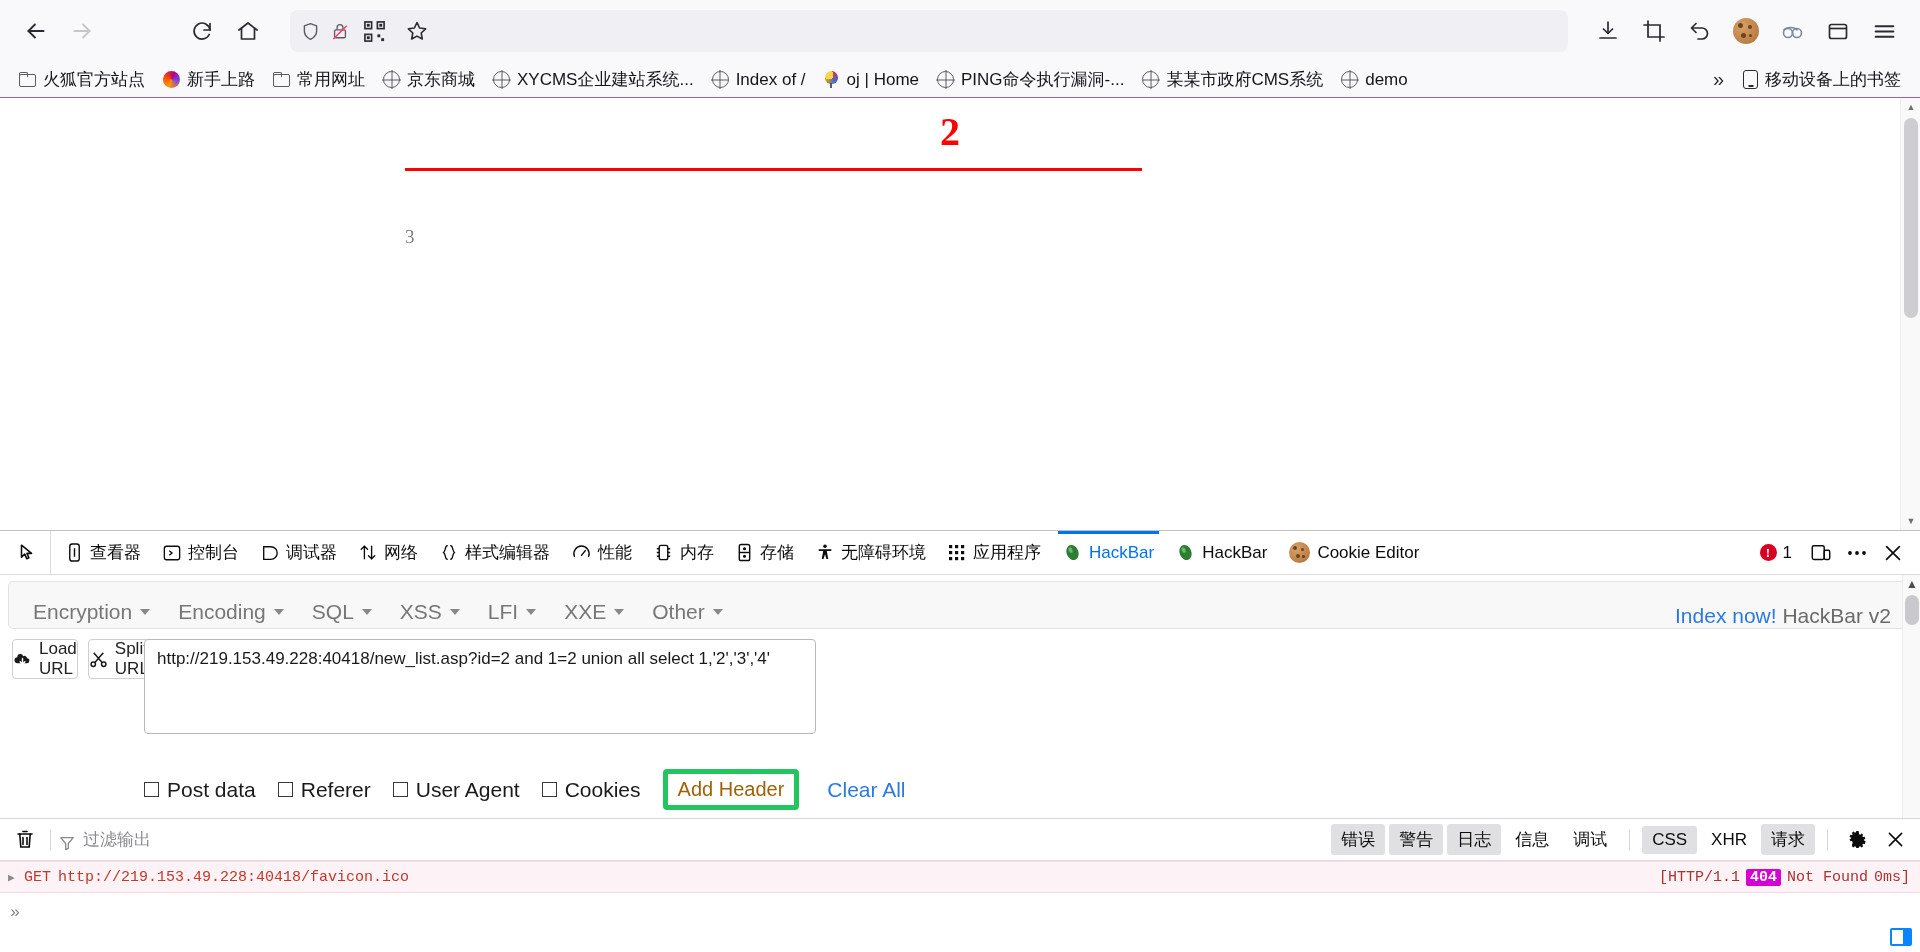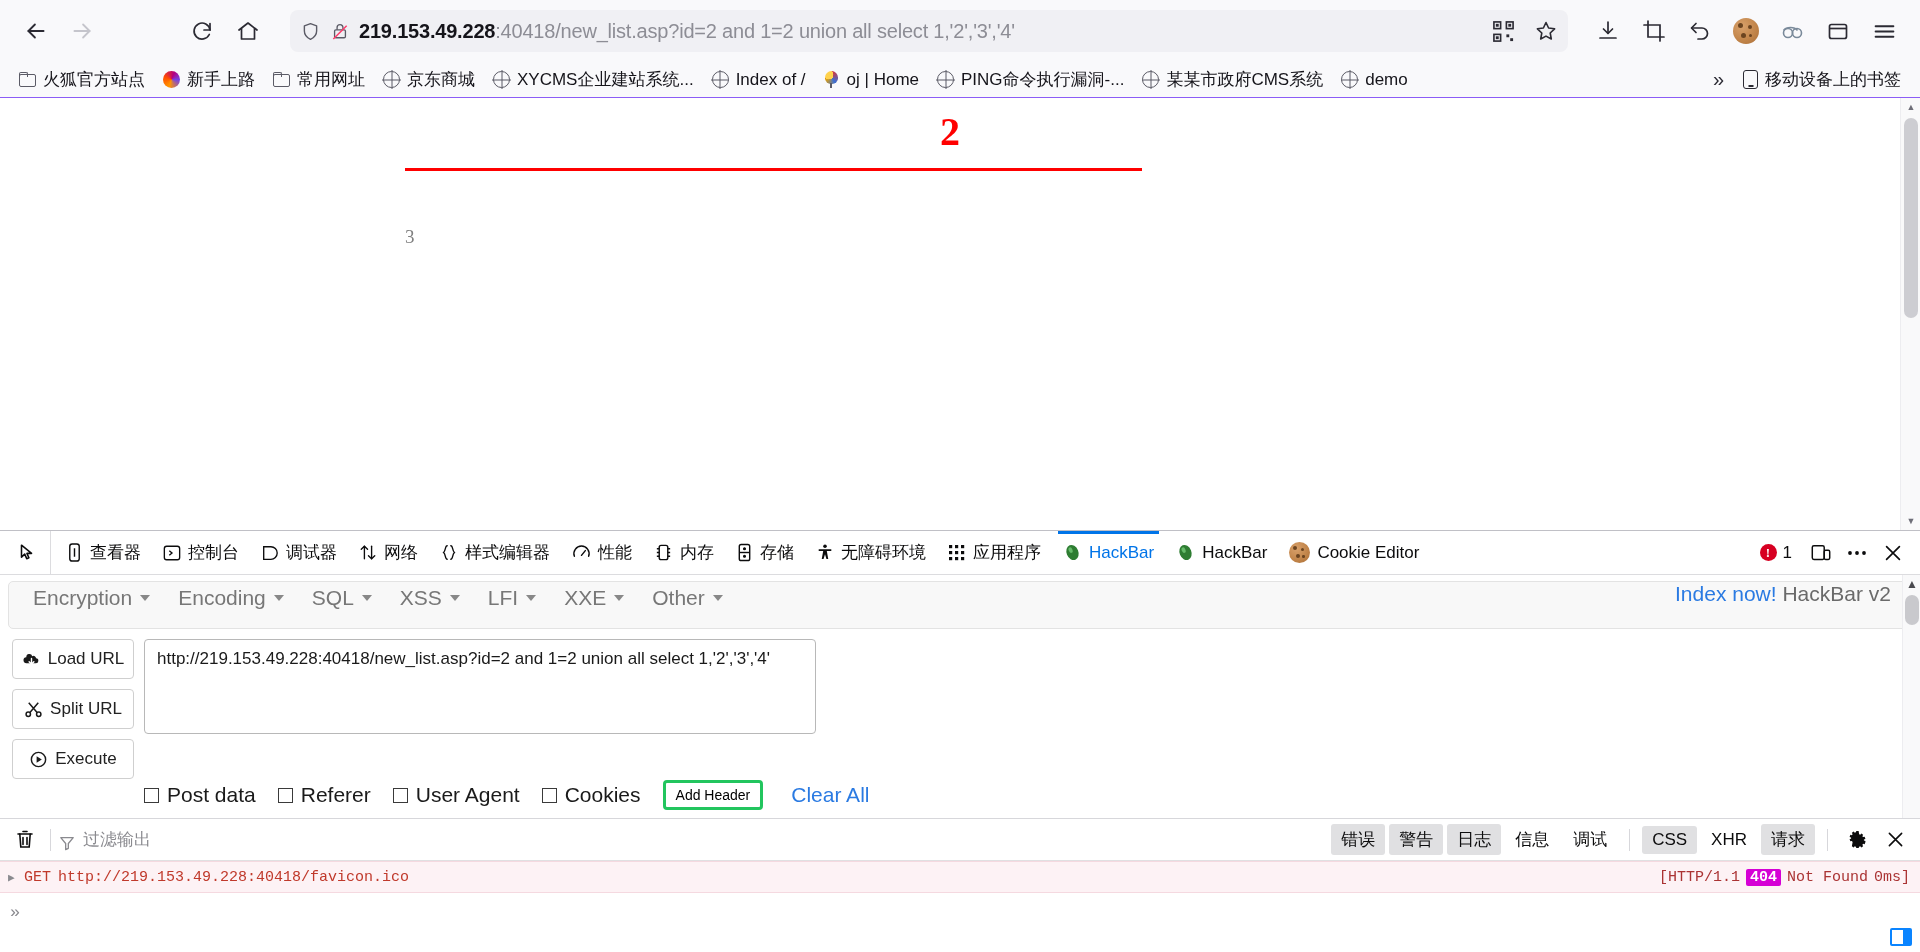--- a/index.html
+++ b/index.html
@@ -377,7 +377,6 @@
           <path d="M4 21L20 5" stroke="#ff3b6b" stroke-width="1.8"></path>
         </svg>
       </span>
-      <span class="url-text"><span class="host">219.153.49.228</span><span>:40418/new_list.asp?id=2 and 1=2 union all select 1,'2','3','4'</span></span>
       <span class="right-ico">
         <svg width="23" height="23" viewBox="0 0 24 24" fill="#2b2a33">
             <rect x="2" y="2" width="7" height="7" fill="none" stroke="#2b2a33" stroke-width="1.7"></rect>

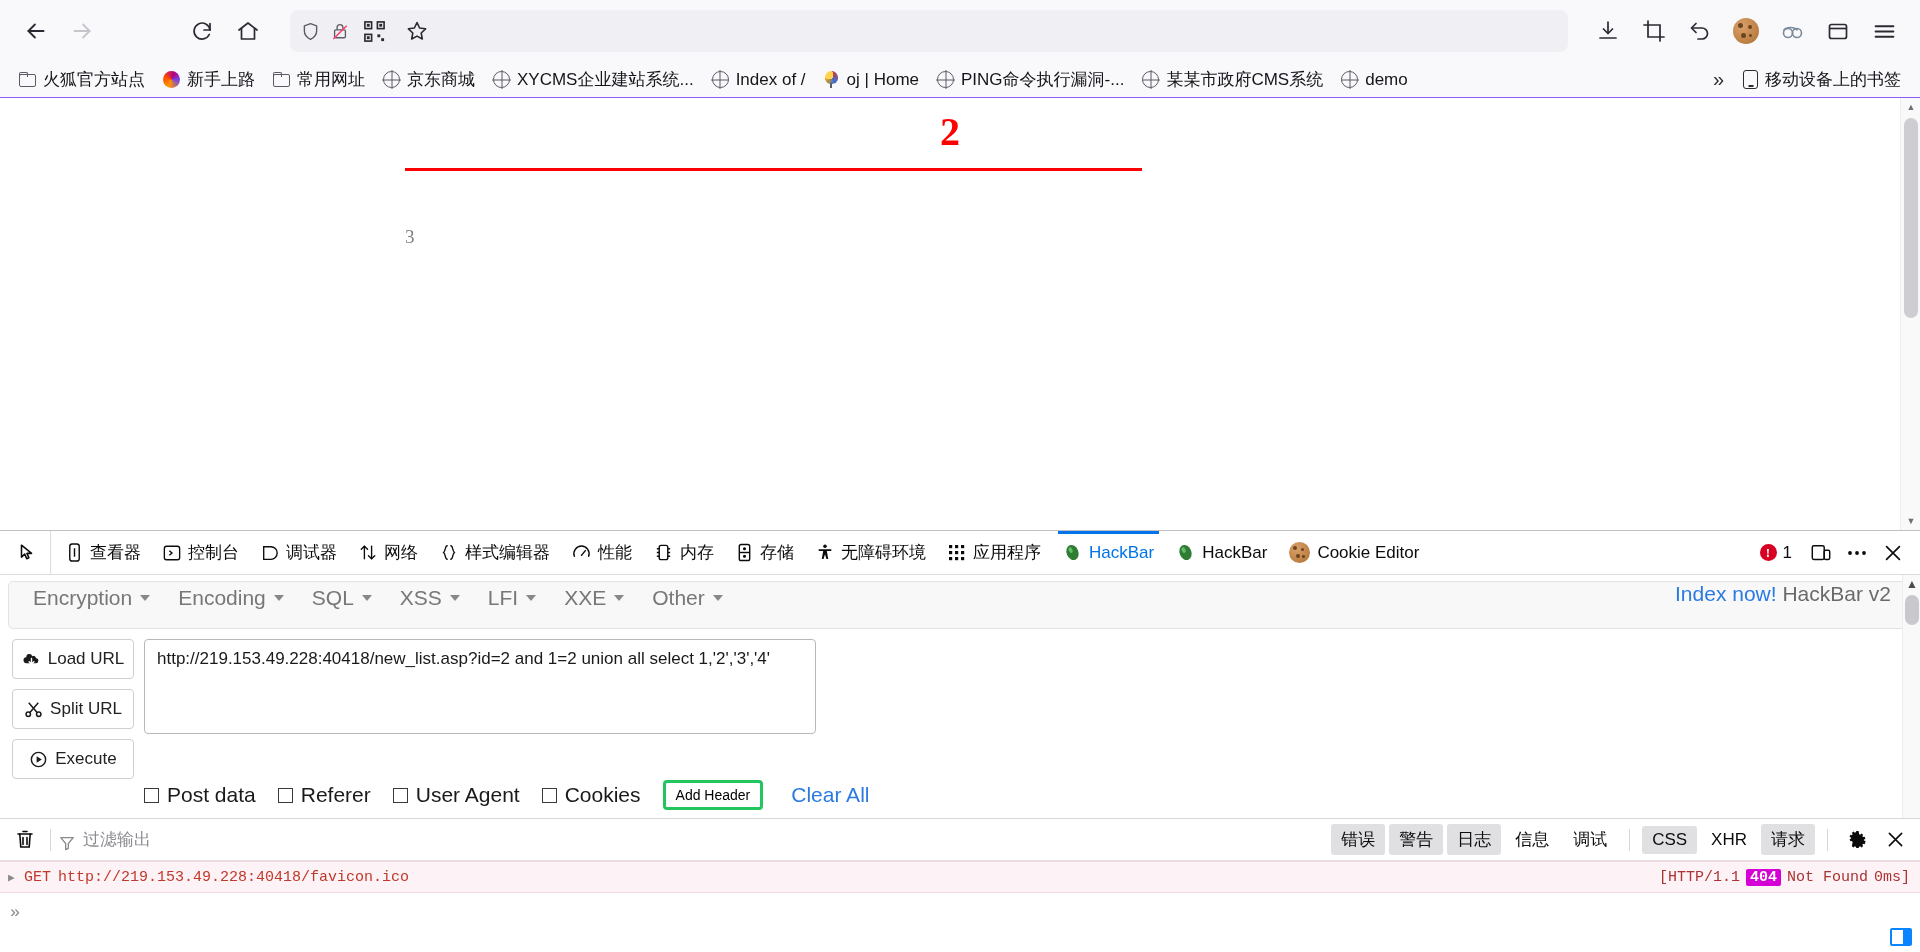--- a/index.html
+++ b/index.html
@@ -233,7 +233,7 @@
     border: 1px solid #e3e3e3;
     border-radius: 5px;
     background: #f8f8f8;
-    display: flex; align-items: flex-start;
+    display: flex; align-items: flex-end;
     padding: 0 10px;
     font-size: 21px;
     color: #777;

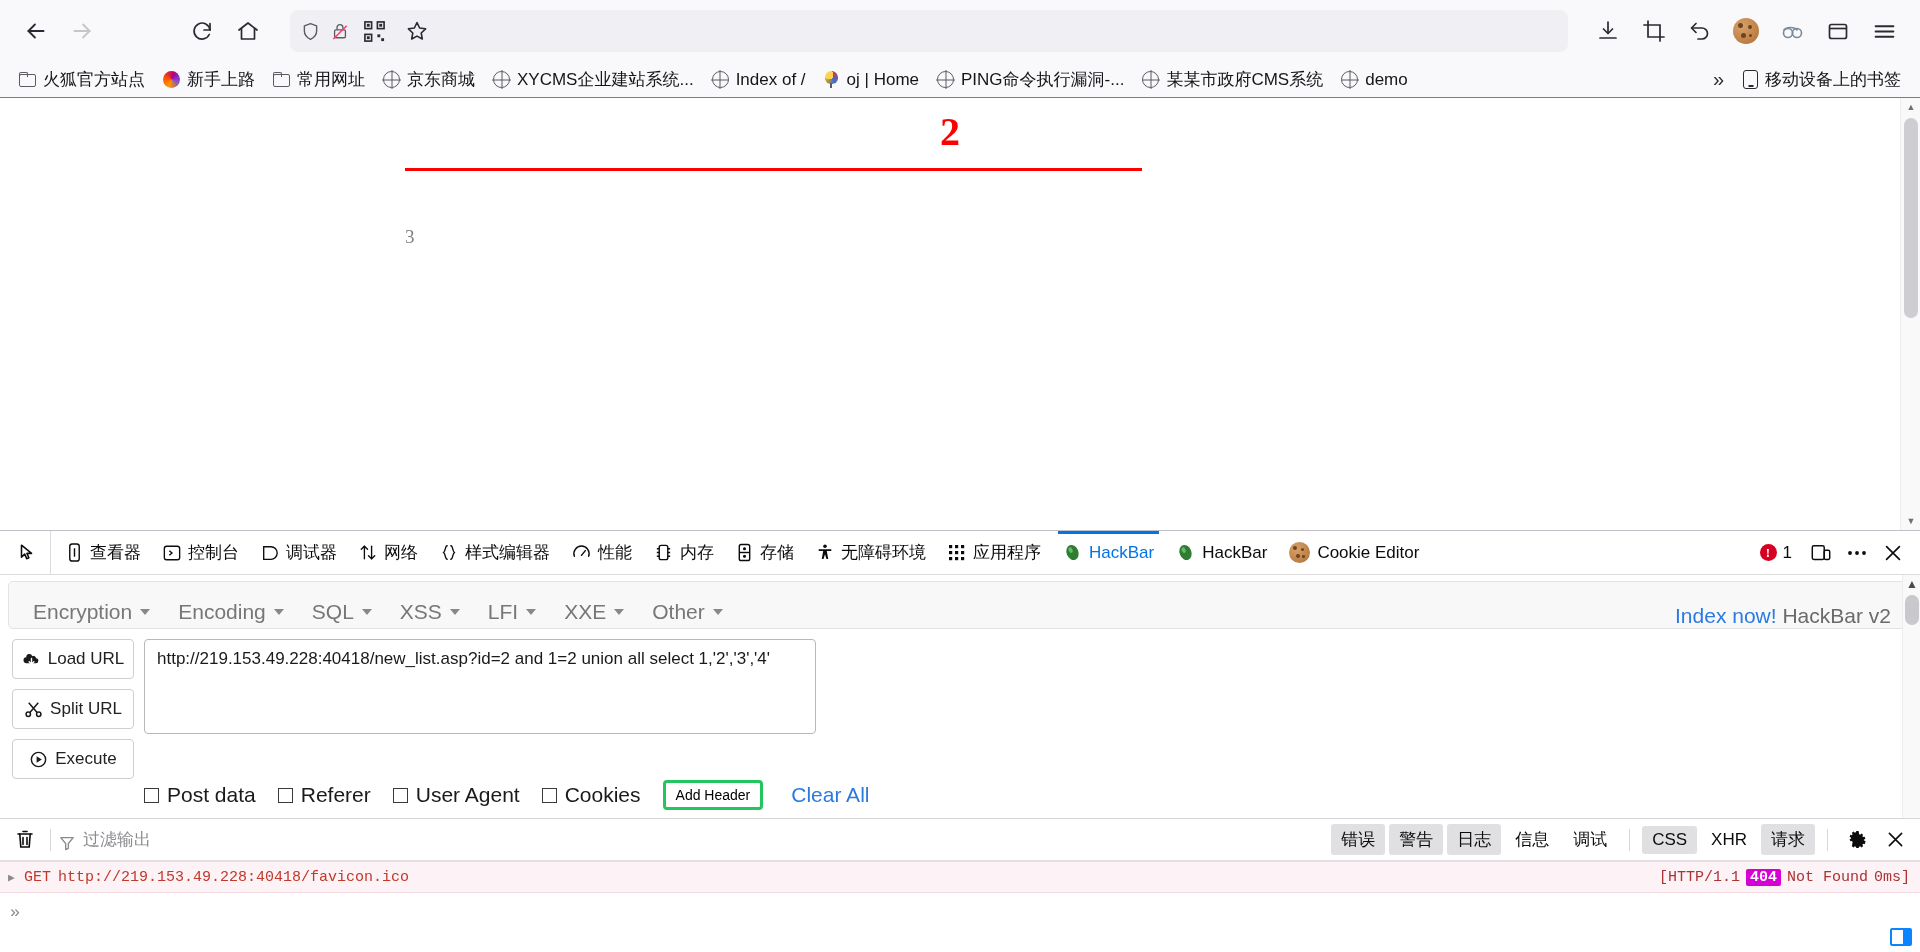--- a/index.html
+++ b/index.html
@@ -248,7 +248,7 @@
   .hb-commit .gray { color: #6a6a6a; }
 
   .hb-body { display: flex; padding: 10px 8px 0 12px; gap: 10px; }
-  .hb-btns { display:flex; flex-direction:column; gap: 10px; width: 122px; flex: 0 0 auto;}
+  .hb-btns { display:flex; flex-direction:row; gap: 10px; width: 122px; flex: 0 0 auto;}
   .hb-btn {
     height: 40px; border: 1px solid #cfcfcf; border-radius: 4px; background: #fff;
     display:flex; align-items:center; justify-content:center; gap: 7px;

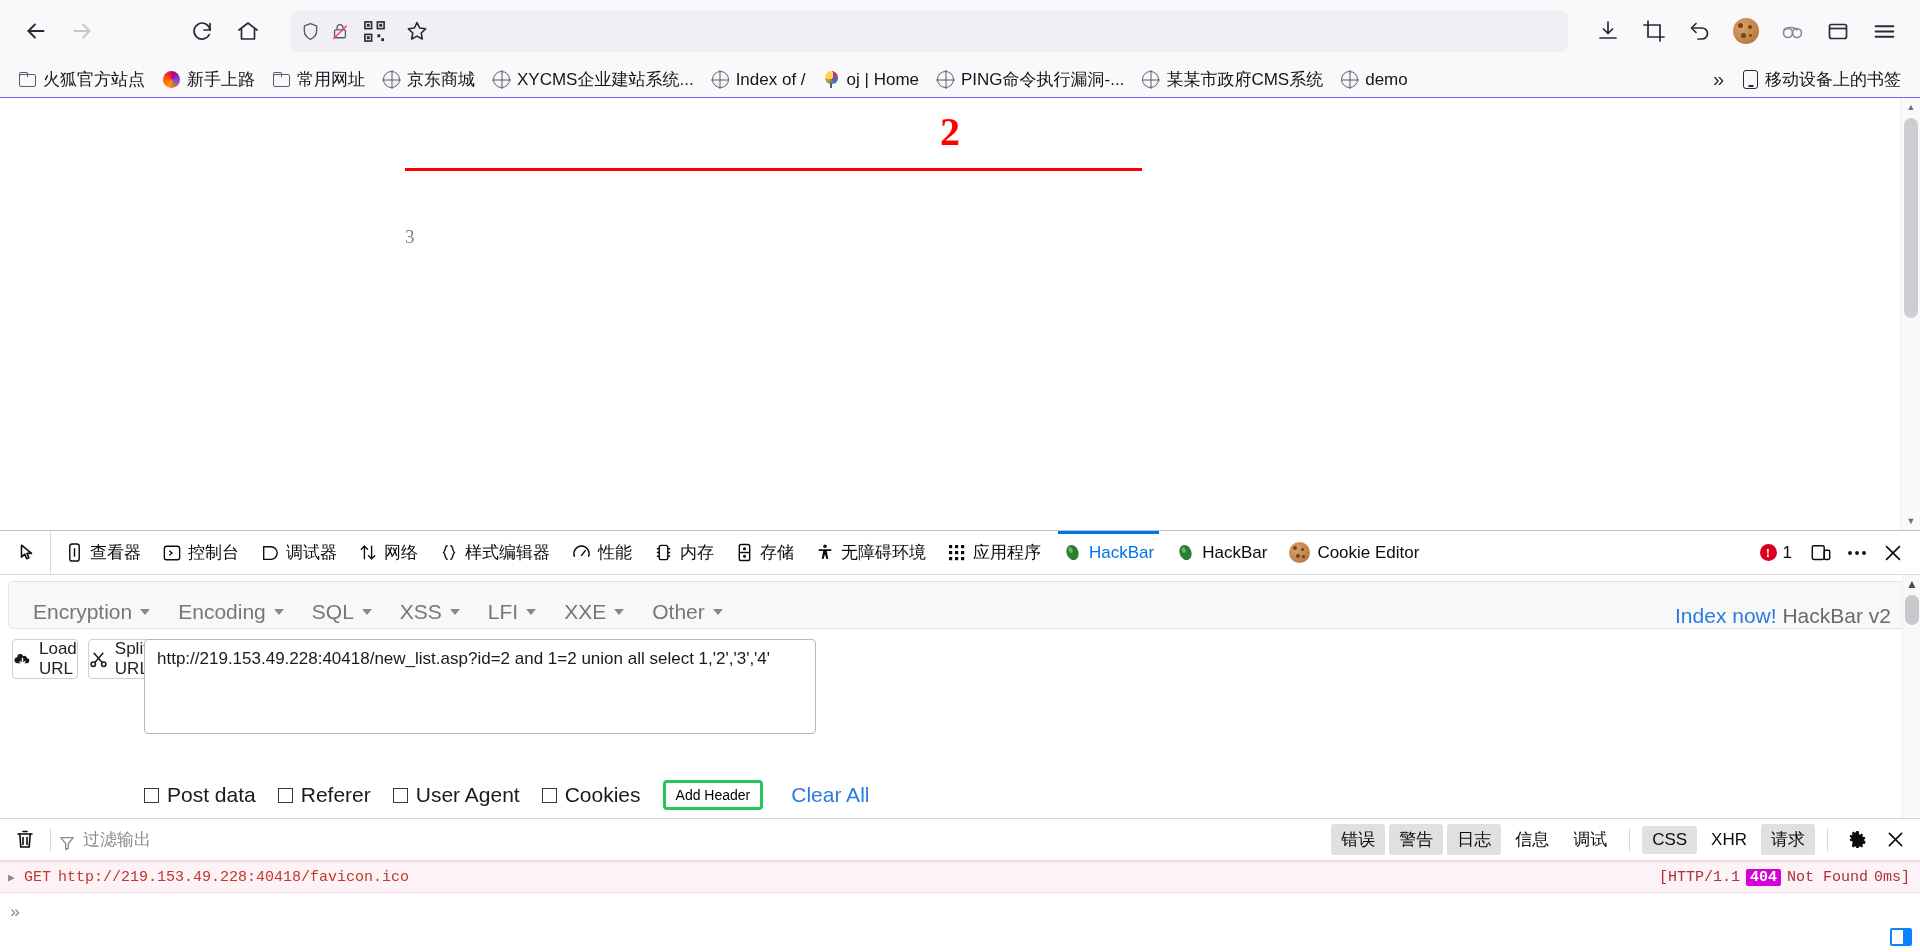--- a/index.html
+++ b/index.html
@@ -269,8 +269,8 @@
   .hb-check { display:flex; align-items:center; gap: 8px; }
   .hb-check .box { width: 15px; height: 15px; border: 1.8px solid #3a3a3a; background:#fff; }
   .hb-addheader {
-    border: 3px solid #22c55e; border-radius: 4px; background: #fff;
-    padding: 4px 10px; font-size: 14px; color: #000000;
+    border: 5px solid #22c55e; border-radius: 4px; background: #fff;
+    padding: 4px 10px; font-size: 20px; color: #a16207;
   }
   .hb-clearall { color: #2a7ae2; font-size: 21px; margin-left: 6px;}
 

